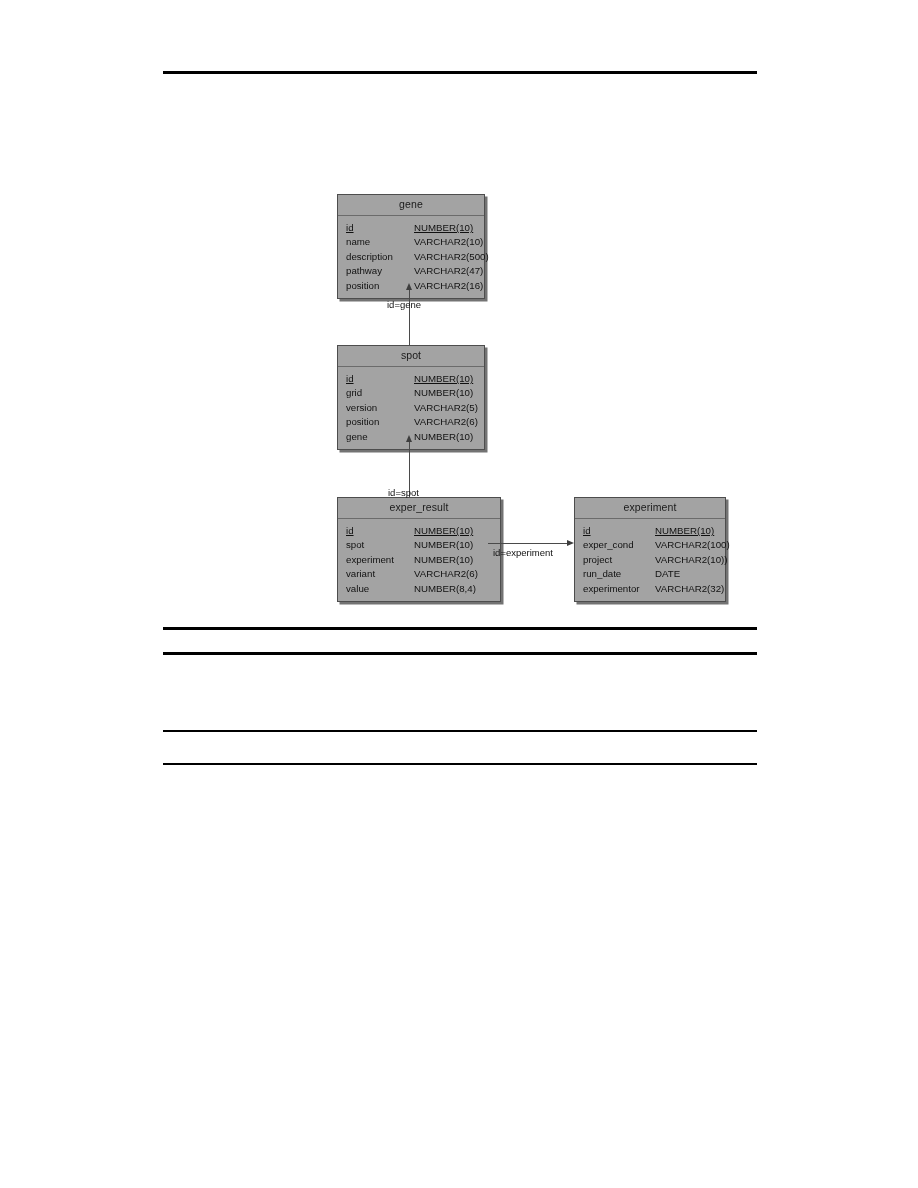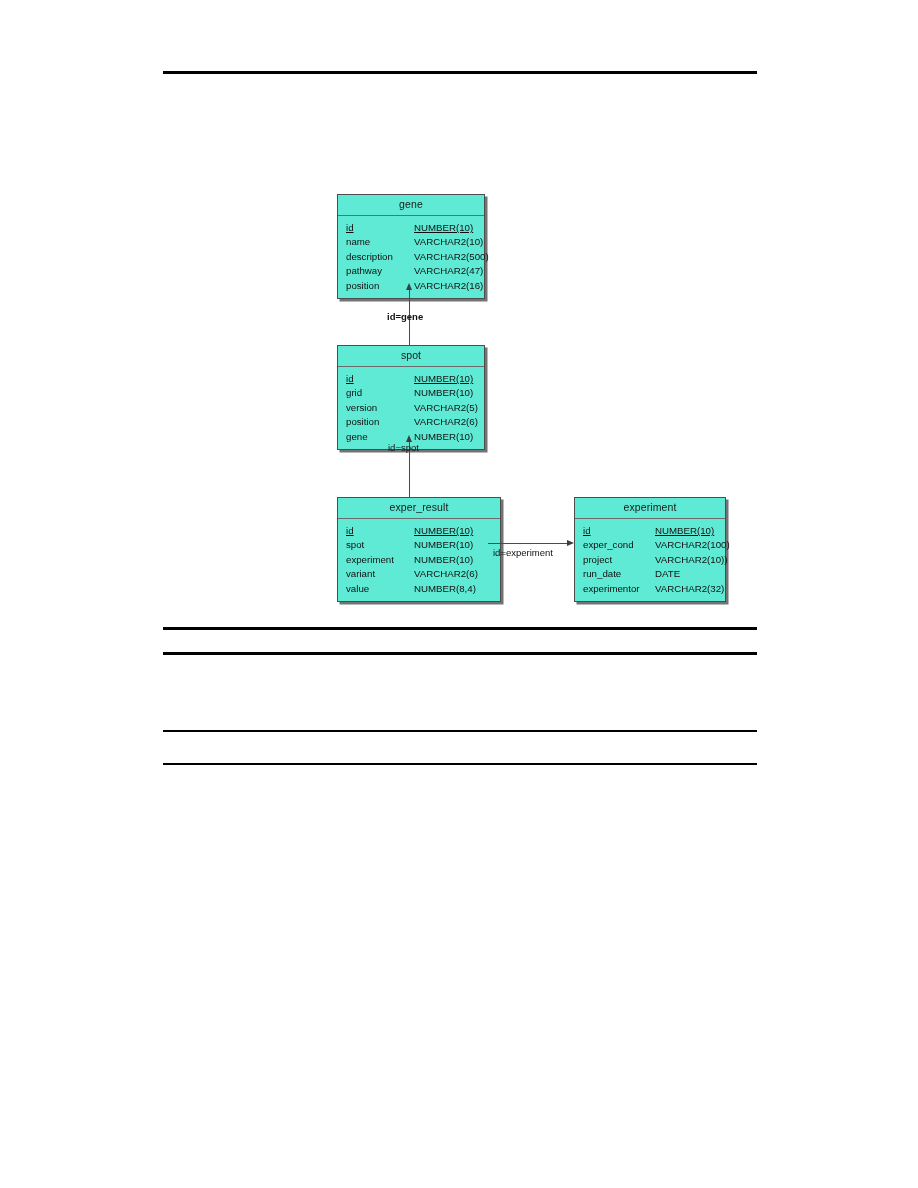--- a/index.html
+++ b/index.html
@@ -20,7 +20,7 @@
 
   .entity{
     position:absolute;
-    background:#5eead4;
+    background:#a3a3a3;
     border:1px solid #4d4d4d;
     box-shadow:2.5px 2.5px 0 0 #737373;
     box-sizing:border-box;

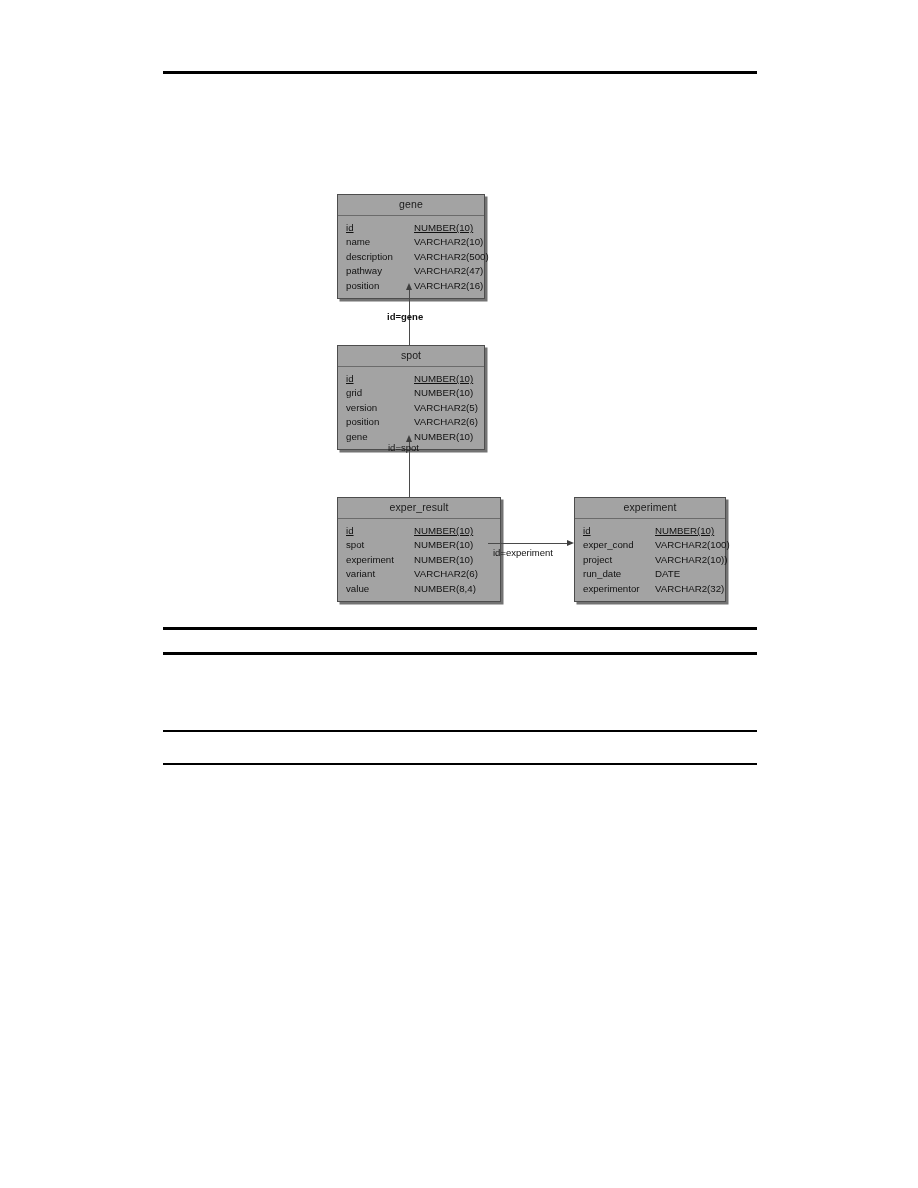--- a/index.html
+++ b/index.html
@@ -191,7 +191,7 @@
 
     <div class="conn vline" style="left:409px;top:290px;height:55px;"></div>
     <div class="arrow-up" style="left:405.5px;top:283px;"></div>
-    <div class="connlabel" style="left:387px;top:311px;font-weight:bold;">id=gene</div>
+    <div class="connlabel" style="left:387px;top:299px;">id=gene</div>
 
     <div class="conn vline" style="left:409px;top:442px;height:55px;"></div>
     <div class="arrow-up" style="left:405.5px;top:435px;"></div>

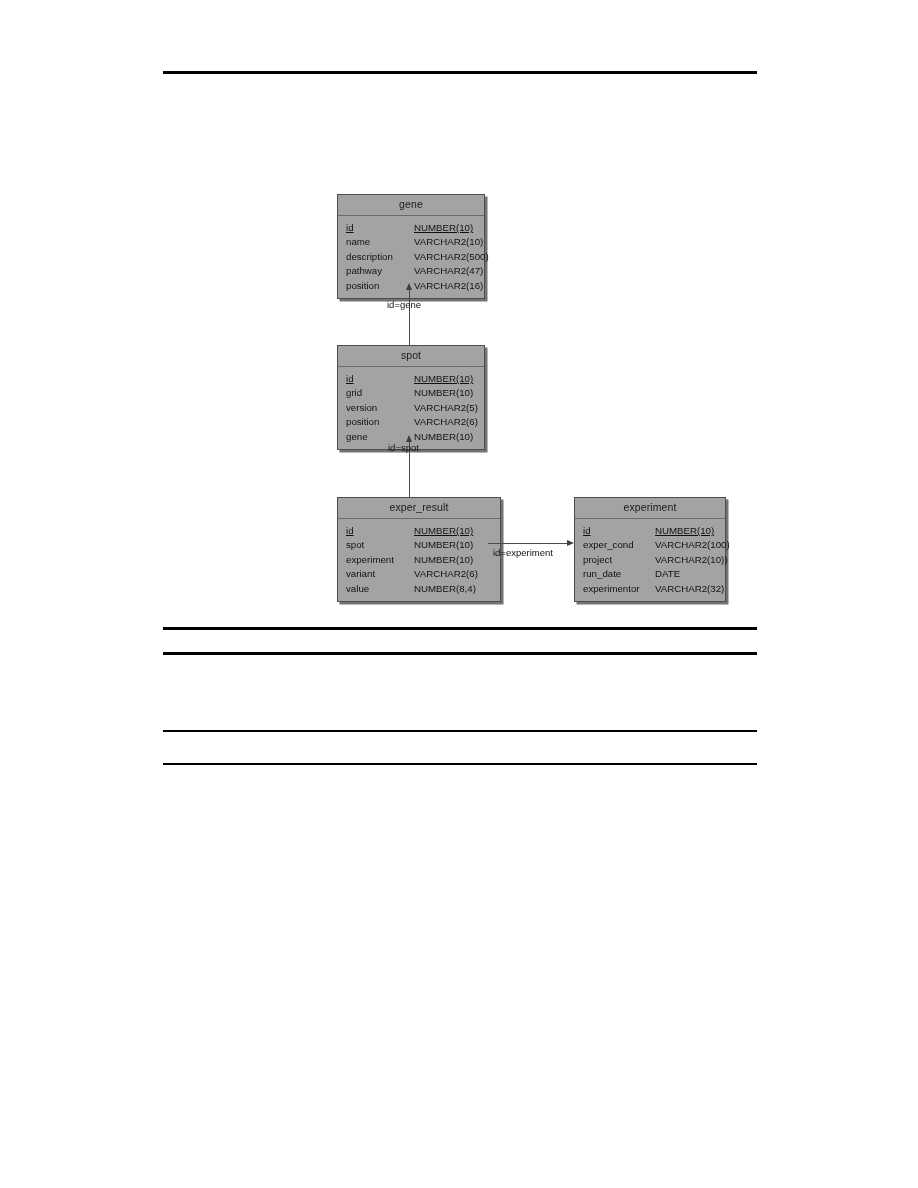--- a/index.html
+++ b/index.html
@@ -195,7 +195,7 @@
 
     <div class="conn vline" style="left:409px;top:442px;height:55px;"></div>
     <div class="arrow-up" style="left:405.5px;top:435px;"></div>
-    <div class="connlabel" style="left:388px;top:442px;">id=spot</div>
+    <div class="connlabel" style="left:388px;top:487px;">id=spot</div>
 
     <div class="conn hline" style="left:488px;top:543px;width:79px;"></div>
     <div class="arrow-right" style="left:567px;top:540px;"></div>

